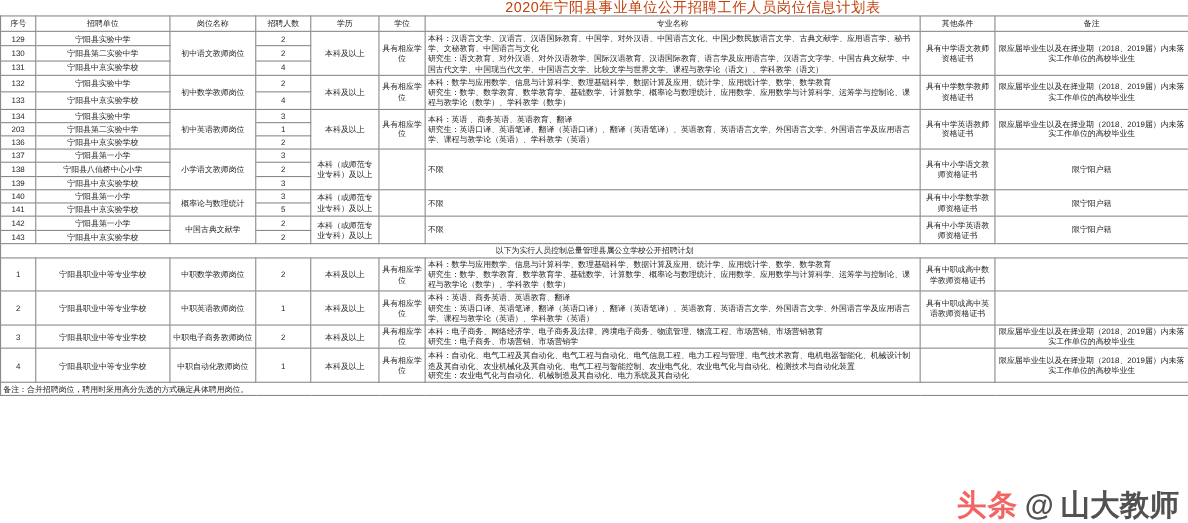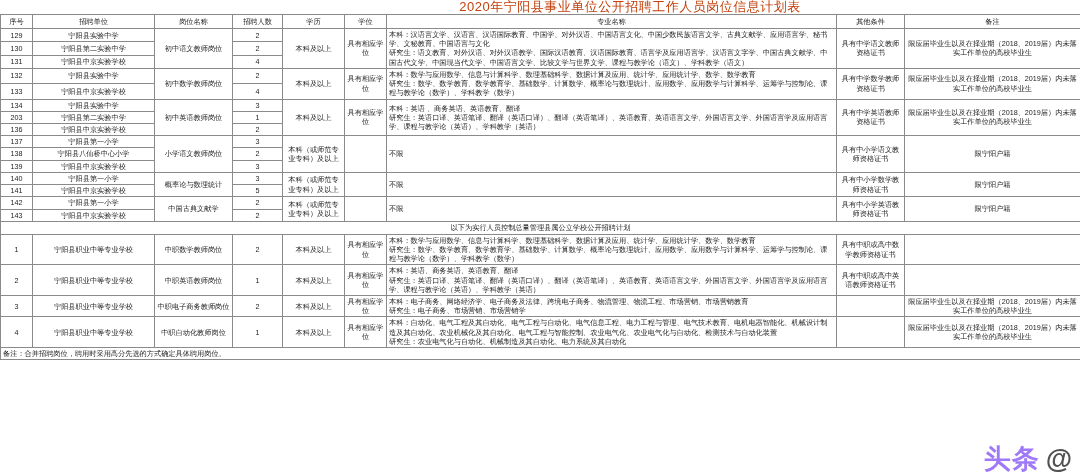--- a/index.html
+++ b/index.html
@@ -98,7 +98,7 @@
   .wm-toutiao {
     font-size: 27px;
     font-weight: bold;
-    color: #8b5cf6;
+    color: #ef4444;
     letter-spacing: 1px;
     line-height: 1;
   }

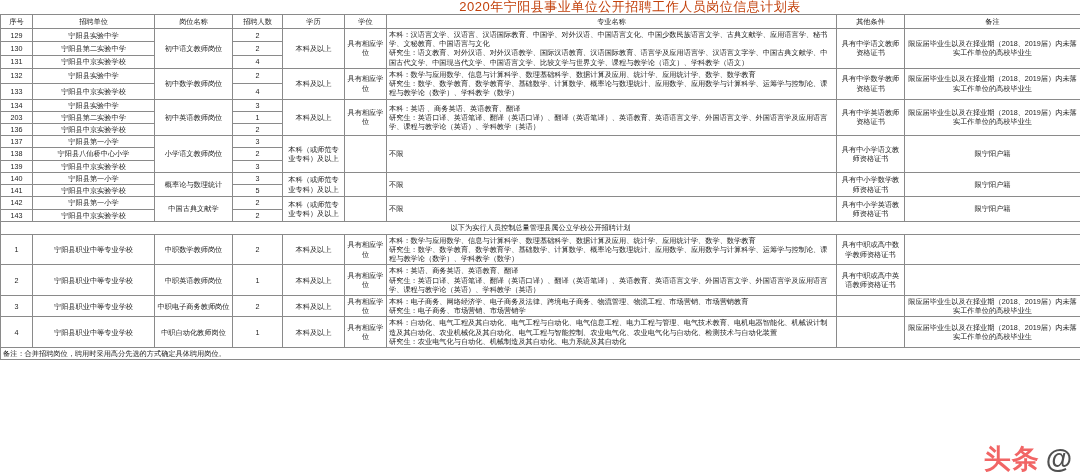--- a/index.html
+++ b/index.html
@@ -318,6 +318,7 @@
   <div class="watermark">
     <span class="wm-toutiao">头条</span>
     <span class="wm-at">@</span>
+    <span class="wm-name">山大教师</span>
   </div>
 
 </div>

